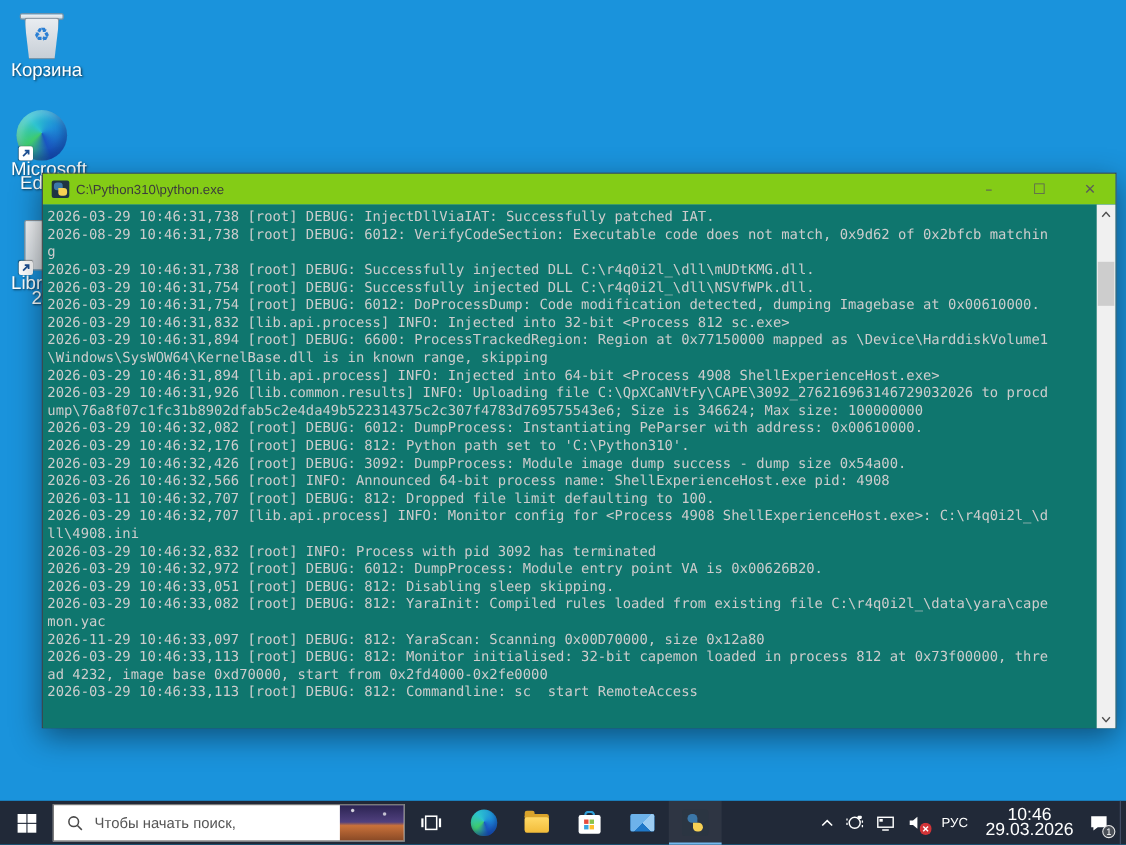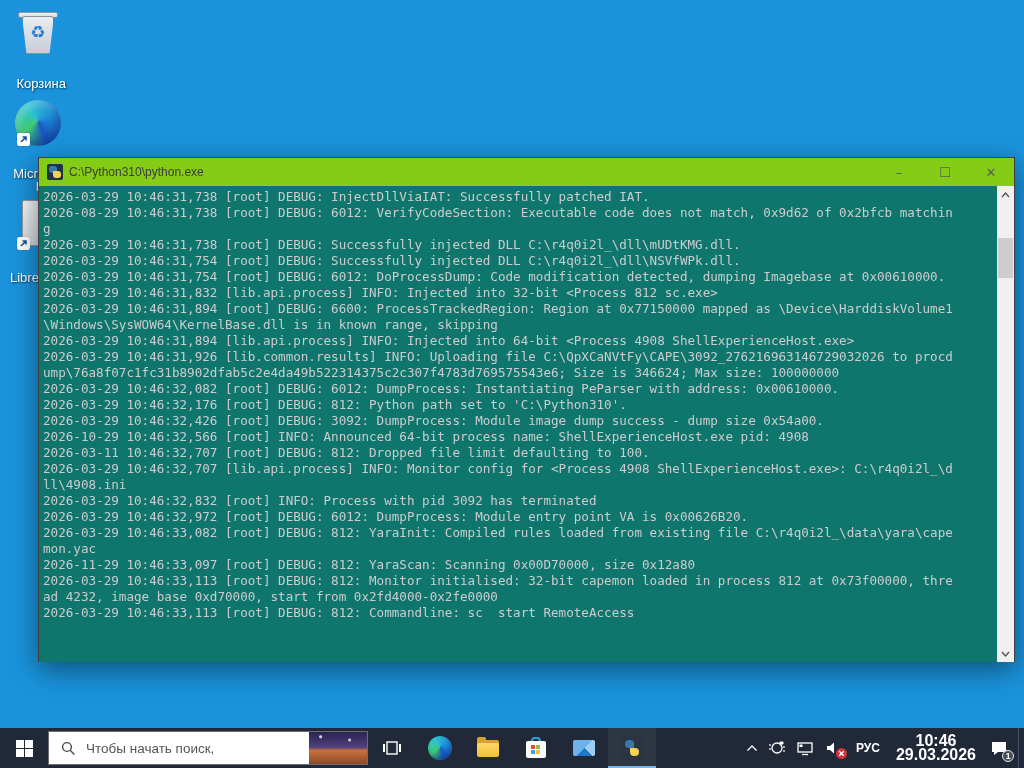--- a/index.html
+++ b/index.html
@@ -8,7 +8,7 @@
 
   
   .desk-icon { position:absolute; width:56px; text-align:center; z-index:1; cursor:default; }
-  .desk-icon .lbl { color:#fff; font-size:13px; line-height:13px; text-shadow:1px 1px 2px rgba(0,0,0,.65); margin-top:21px;text-align:right; }
+  .desk-icon .lbl { color:#fff; font-size:17px; line-height:13px; text-shadow:1px 1px 2px rgba(0,0,0,.65); margin-top:1px; }
   .shortcut-badge { position:absolute; left:2px; bottom:0; width:13px; height:13px; background:#fff; border-radius:2px; display:flex; align-items:center; justify-content:center; box-shadow:0 0 1px rgba(0,0,0,.5); }
   .shortcut-badge svg { display:block; }
 

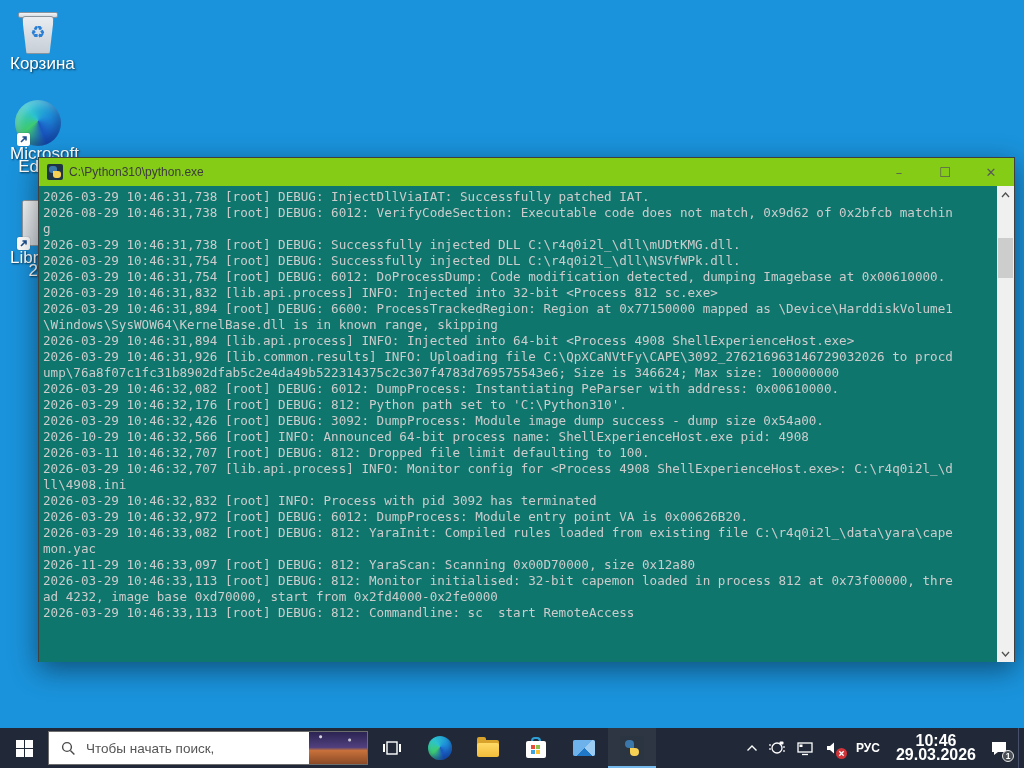--- a/index.html
+++ b/index.html
@@ -152,7 +152,7 @@
         <div class="cline">2026-03-29 10:46:32,082 [root] DEBUG: 6012: DumpProcess: Instantiating PeParser with address: 0x00610000.</div>
         <div class="cline">2026-03-29 10:46:32,176 [root] DEBUG: 812: Python path set to 'C:\Python310'.</div>
         <div class="cline">2026-03-29 10:46:32,426 [root] DEBUG: 3092: DumpProcess: Module image dump success - dump size 0x54a00.</div>
-        <div class="cline">2026-10-29 10:46:32,566 [root] INFO: Announced 64-bit process name: ShellExperienceHost.exe pid: 4908</div>
+        <div class="cline">2026-03-26 10:46:32,566 [root] INFO: Announced 64-bit process name: ShellExperienceHost.exe pid: 4908</div>
         <div class="cline">2026-03-11 10:46:32,707 [root] DEBUG: 812: Dropped file limit defaulting to 100.</div>
         <div class="cline">2026-03-29 10:46:32,707 [lib.api.process] INFO: Monitor config for &lt;Process 4908 ShellExperienceHost.exe&gt;: C:\r4q0i2l_\d</div>
         <div class="cline">ll\4908.ini</div>

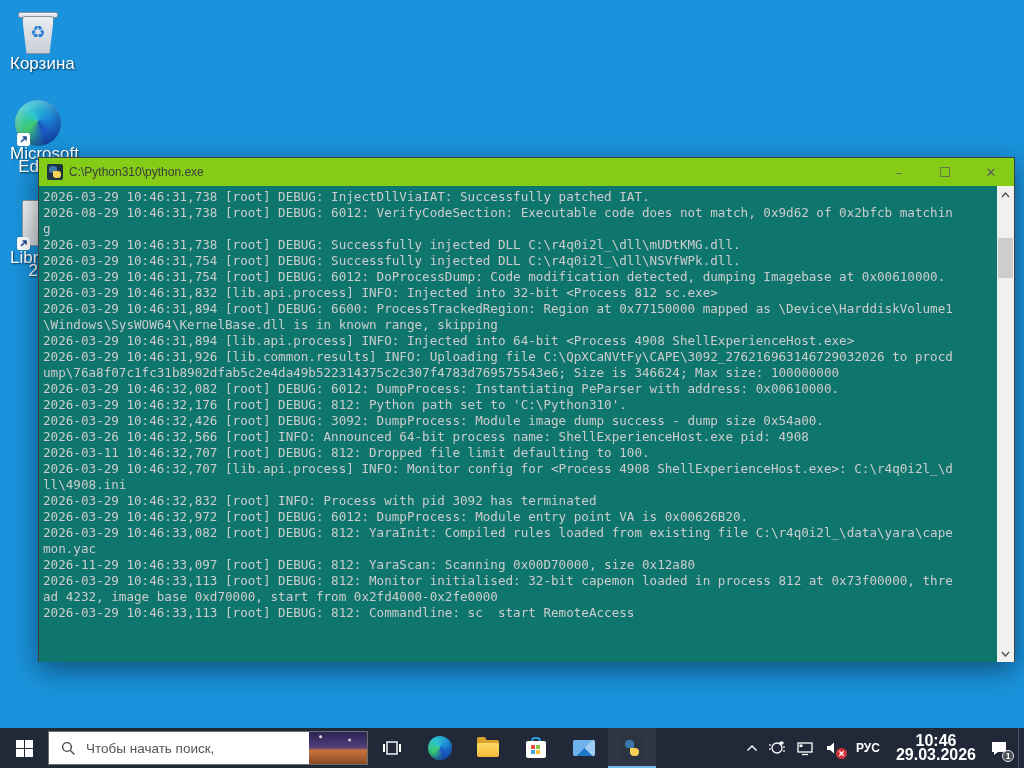--- a/index.html
+++ b/index.html
@@ -158,6 +158,7 @@
         <div class="cline">ll\4908.ini</div>
         <div class="cline">2026-03-29 10:46:32,832 [root] INFO: Process with pid 3092 has terminated</div>
         <div class="cline">2026-03-29 10:46:32,972 [root] DEBUG: 6012: DumpProcess: Module entry point VA is 0x00626B20.</div>
+        <div class="cline">2026-03-29 10:46:33,051 [root] DEBUG: 812: Disabling sleep skipping.</div>
         <div class="cline">2026-03-29 10:46:33,082 [root] DEBUG: 812: YaraInit: Compiled rules loaded from existing file C:\r4q0i2l_\data\yara\cape</div>
         <div class="cline">mon.yac</div>
         <div class="cline">2026-11-29 10:46:33,097 [root] DEBUG: 812: YaraScan: Scanning 0x00D70000, size 0x12a80</div>

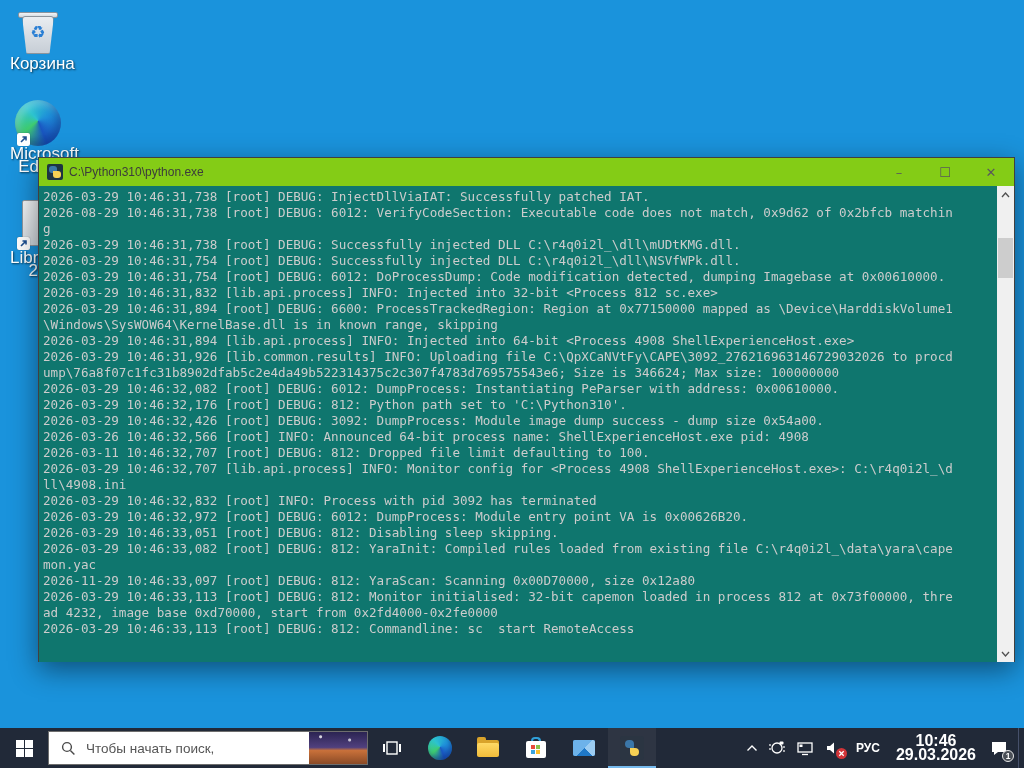--- a/index.html
+++ b/index.html
@@ -72,7 +72,7 @@
   .py-logo-b { position:absolute; left:5px; top:4px; width:9px; height:8px; background:#3b77a8; border-radius:4px 4px 0 4px; }
   .py-logo-y { position:absolute; right:5px; bottom:4px; width:9px; height:8px; background:#f7d154; border-radius:0 4px 4px 4px; }
 
-  .tray { display:flex; align-items:center; margin-left:auto; height:40px;font-weight:bold; }
+  .tray { display:flex; align-items:center; margin-left:auto; height:40px; }
   .tray-btn { height:40px; display:flex; align-items:center; justify-content:center; padding:0 5px; color:#fff; }
   .lang { font-size:12px; color:#fff; padding:0 8px; }
   .clock { text-align:center; color:#fff; font-size:16px; line-height:14px; padding:0 8px; }

